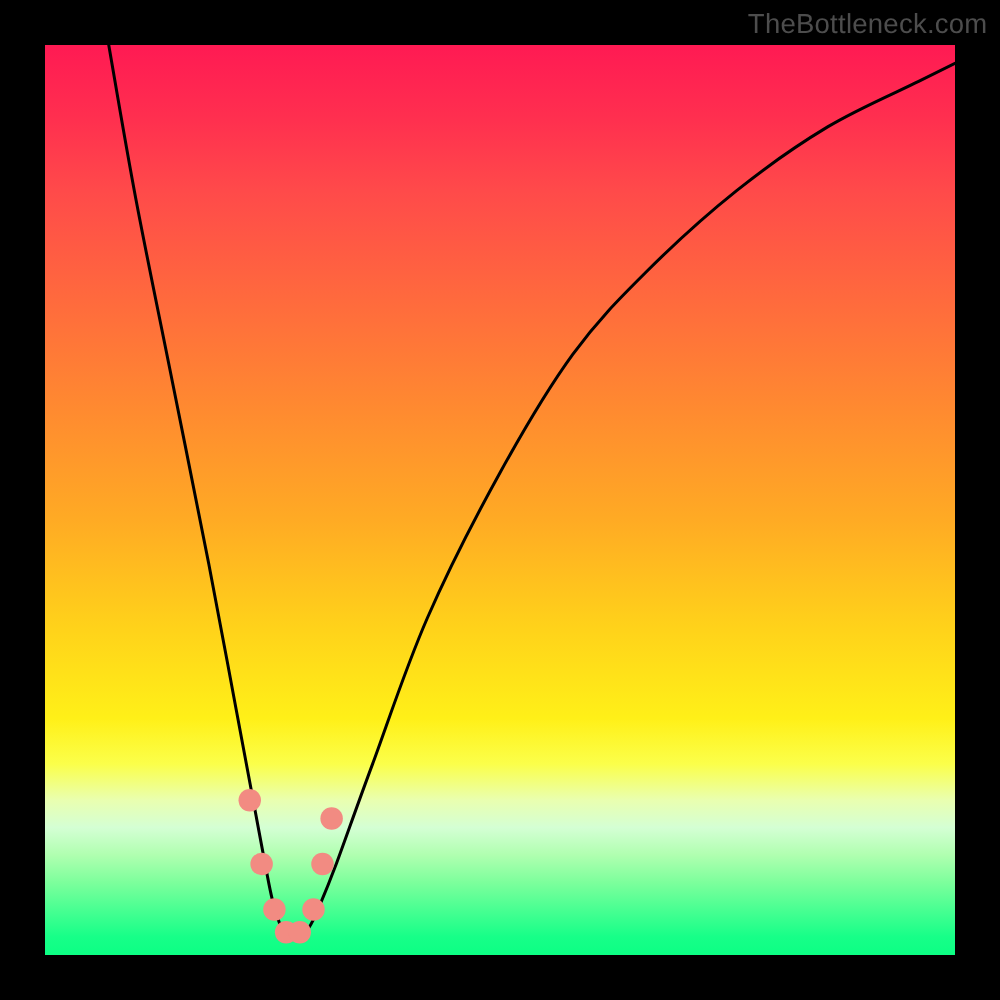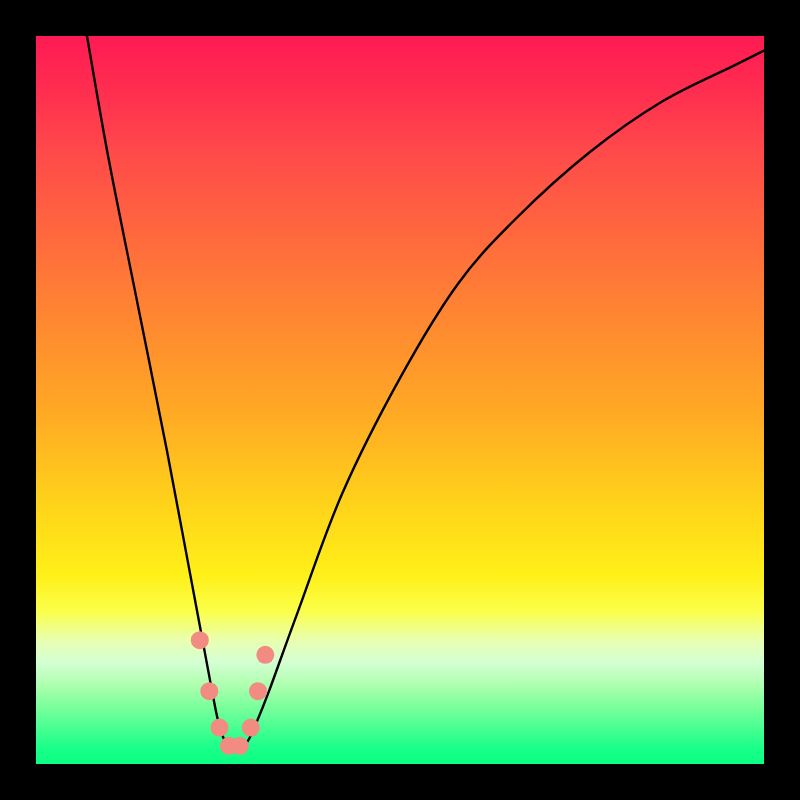--- a/index.html
+++ b/index.html
@@ -66,6 +66,7 @@
 
 <div class="stage">
 
+  <div class="watermark">TheBottleneck.com</div>
 
   <div class="plot-area">
     <svg class="curve" viewBox="0 0 728 728" preserveAspectRatio="none">

